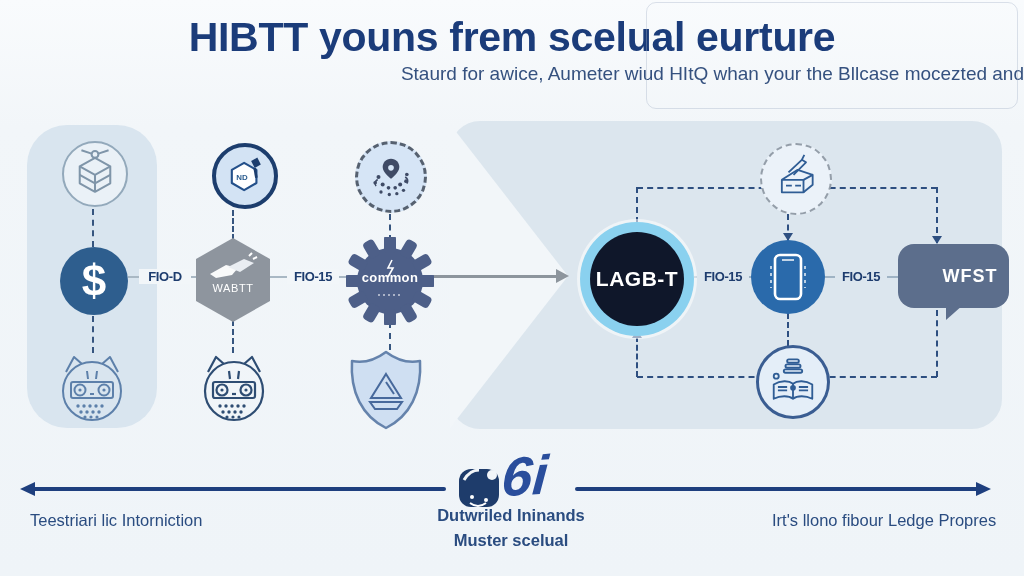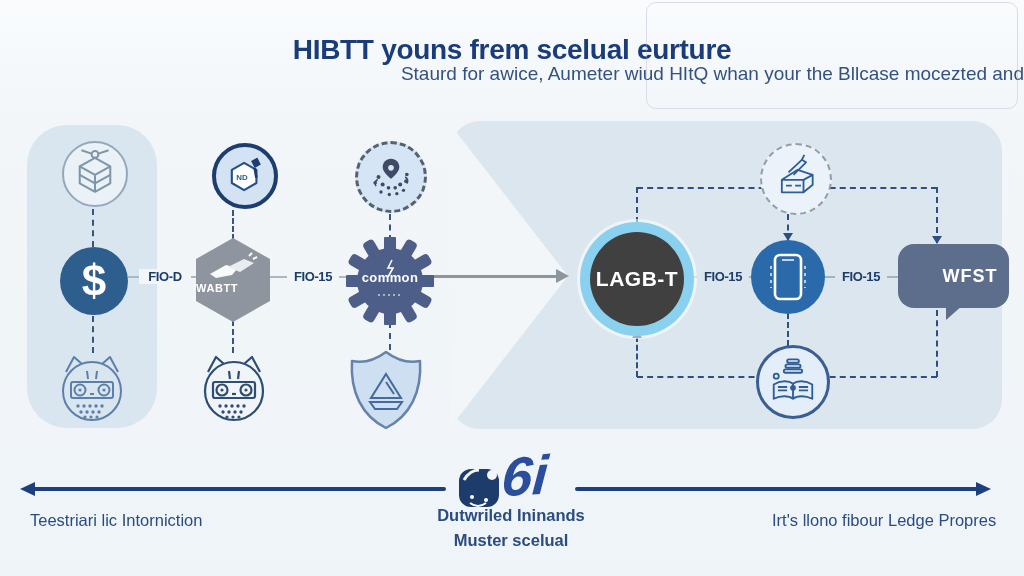--- a/index.html
+++ b/index.html
@@ -8,8 +8,8 @@
          background:linear-gradient(180deg,#f9fbfd 0%,#f2f6f9 22%,#eff4f8 100%);}
   .abs{position:absolute;}
   
-  .title{left:0;top:34px;width:1024px;text-align:center;color:#1b3c7a;
-         font-size:28px;font-weight:bold;letter-spacing:-0.3px;}
+  .title{left:0;top:14px;width:1024px;text-align:center;color:#1b3c7a;
+         font-size:41px;font-weight:bold;letter-spacing:-0.3px;}
   .sub{left:0;width:1024px;text-align:right;color:#35517f;font-size:19px;}
   .sub1{top:63px;} .sub2{top:89px;}
   

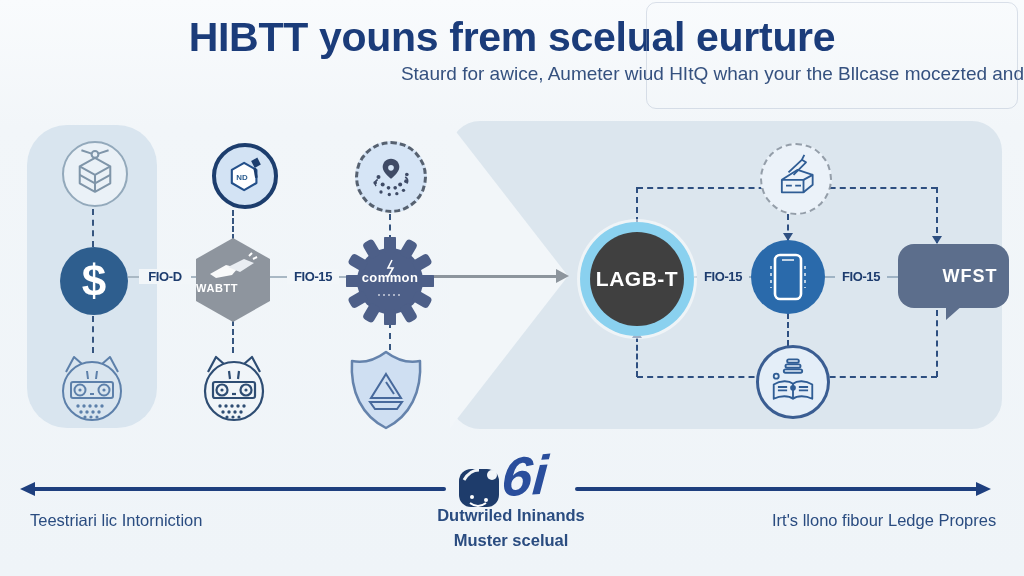--- a/index.html
+++ b/index.html
@@ -48,7 +48,7 @@
   .gear-wrap{left:346px;top:237px;width:88px;height:88px;}
   .gear-label{left:346px;top:270px;width:88px;text-align:center;color:#fff;font-size:13px;font-weight:bold;letter-spacing:.4px;}
   .hex-wrap{left:196px;top:238px;width:74px;height:84px;}
-  .hex-label{left:196px;top:282px;width:74px;text-align:left;color:#fff;font-size:11px;font-weight:bold;letter-spacing:.6px;}
+  .hex-label{left:196px;top:282px;width:74px;text-align:center;color:#fff;font-size:11px;font-weight:normal;letter-spacing:.6px;}
   .cat1{left:54px;top:351px;color:#5d80aa;}
   .cat2{left:196px;top:351px;color:#2e4d73;}
   .shield-wrap{left:346px;top:348px;}

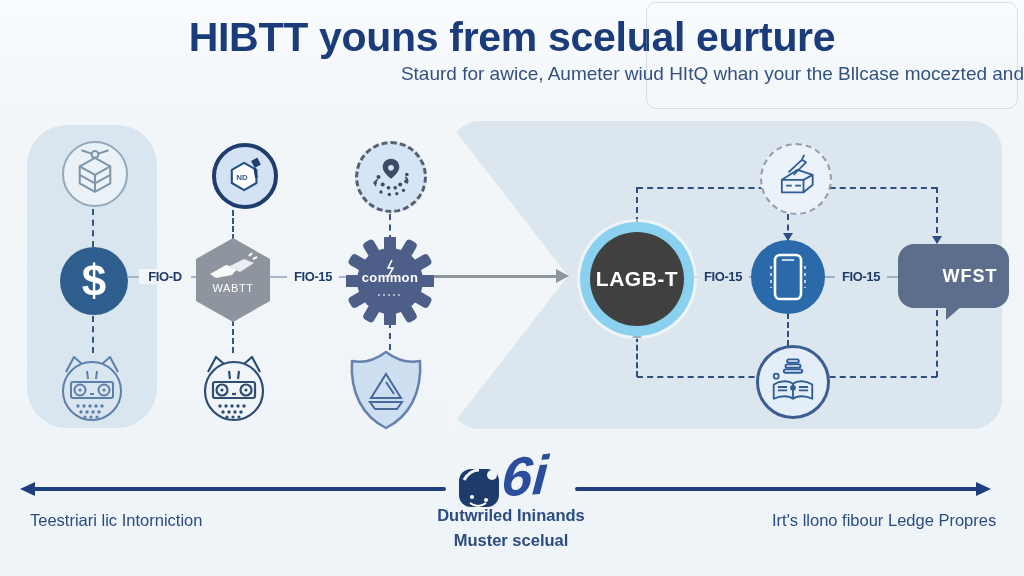--- a/index.html
+++ b/index.html
@@ -39,7 +39,7 @@
   .phone-c{left:751px;top:240px;width:74px;height:74px;background:#2a6aab;}
   .lagbt-ring{left:580px;top:222px;width:114px;height:114px;background:#8ad1ef;
               box-shadow:0 0 0 3px rgba(255,255,255,.55);}
-  .lagbt-core{width:94px;height:94px;background:#404040;border-radius:50%;display:flex;
+  .lagbt-core{width:94px;height:94px;background:#0f172a;border-radius:50%;display:flex;
               align-items:center;justify-content:center;color:#fff;font-size:21px;font-weight:bold;letter-spacing:.5px;}
   .wfst{left:898px;top:244px;width:78px;height:64px;border-radius:16px;background:#5c6e8c;
         display:flex;align-items:center;justify-content:center;color:#fff;font-size:18px;

